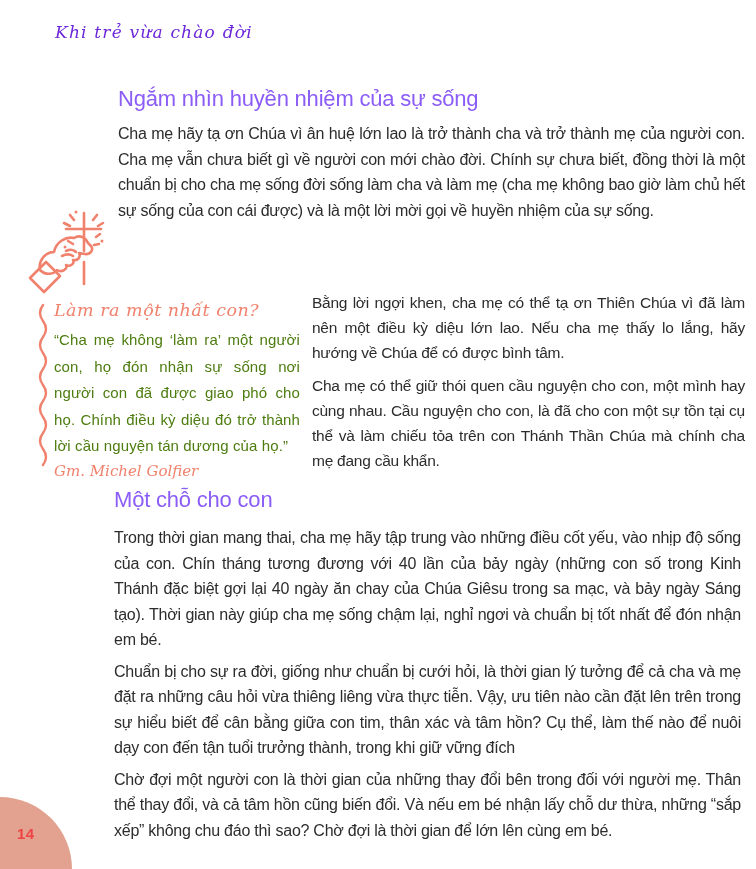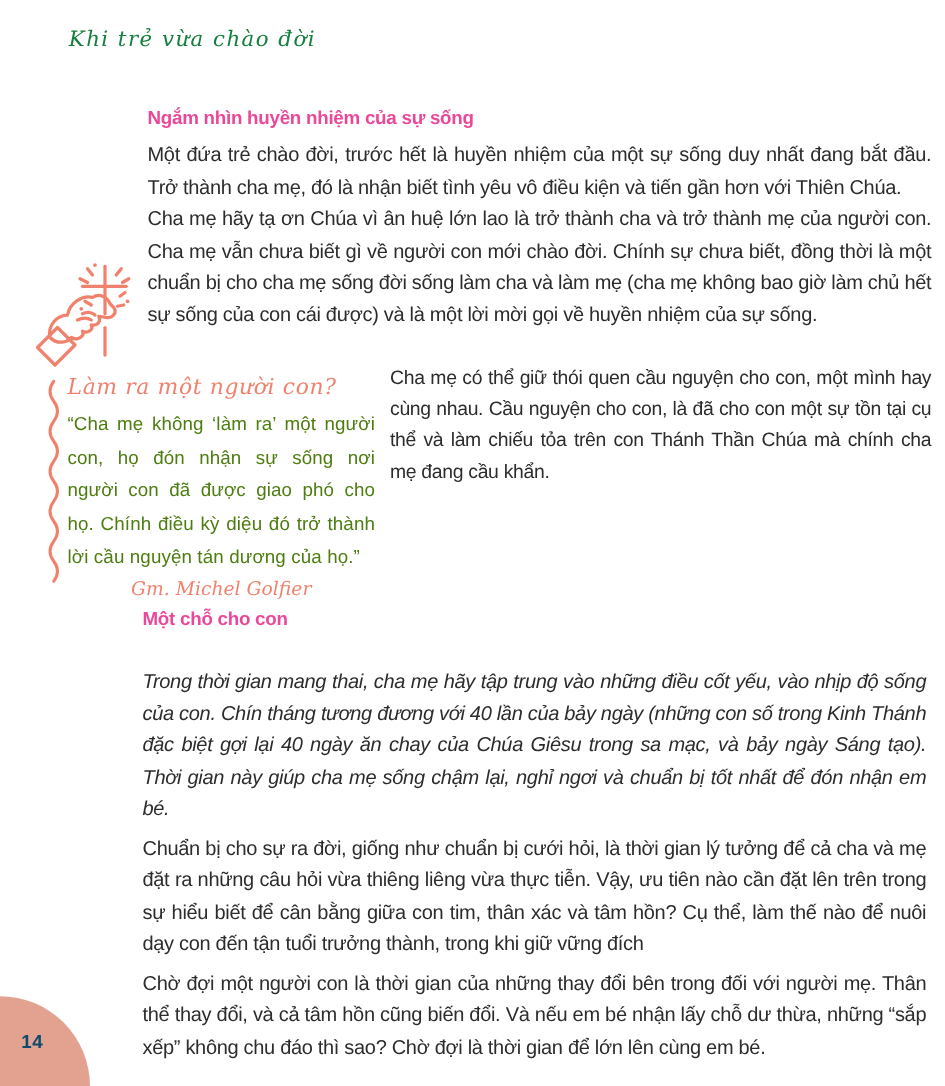--- a/index.html
+++ b/index.html
@@ -12,7 +12,7 @@
   .running-head {
     position:absolute; left:55px; top:22px;
     font-family:"DejaVu Serif",serif; font-style:italic;
-    font-size:17px; letter-spacing:1.2px; color:#15803d;
+    font-size:17px; letter-spacing:1.2px; color:#6d28d9;
   }
   .heading {
     font-weight:700; font-size:15px; color:#ec4899; letter-spacing:-0.2px;

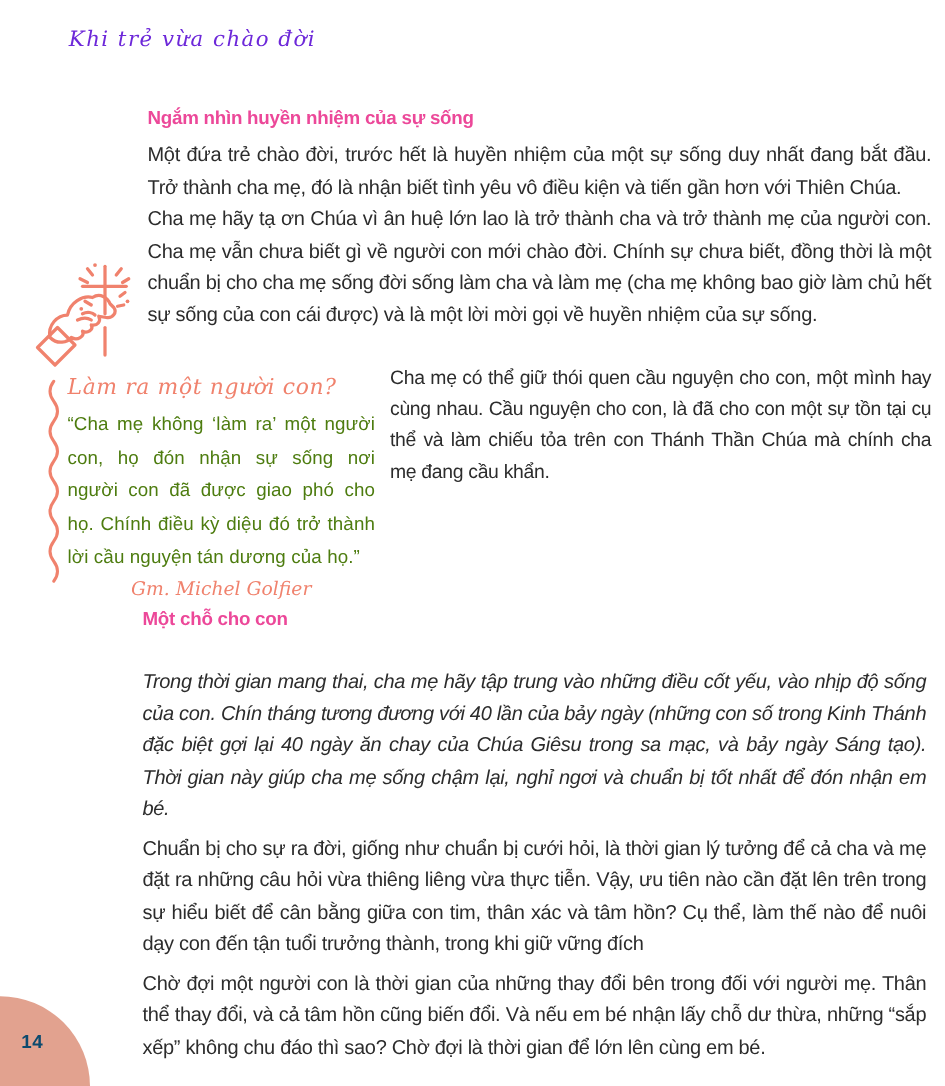--- a/index.html
+++ b/index.html
@@ -15,7 +15,7 @@
     font-size:17px; letter-spacing:1.2px; color:#6d28d9;
   }
   .heading {
-    font-weight:700; font-size:15px; color:#ec4899; letter-spacing:-0.2px;
+    font-weight:400; font-size:22px; color:#8b5cf6; letter-spacing:-0.2px;
   }
   .body-p {
     font-size:16px; line-height:25.5px; color:#2c2c2c;

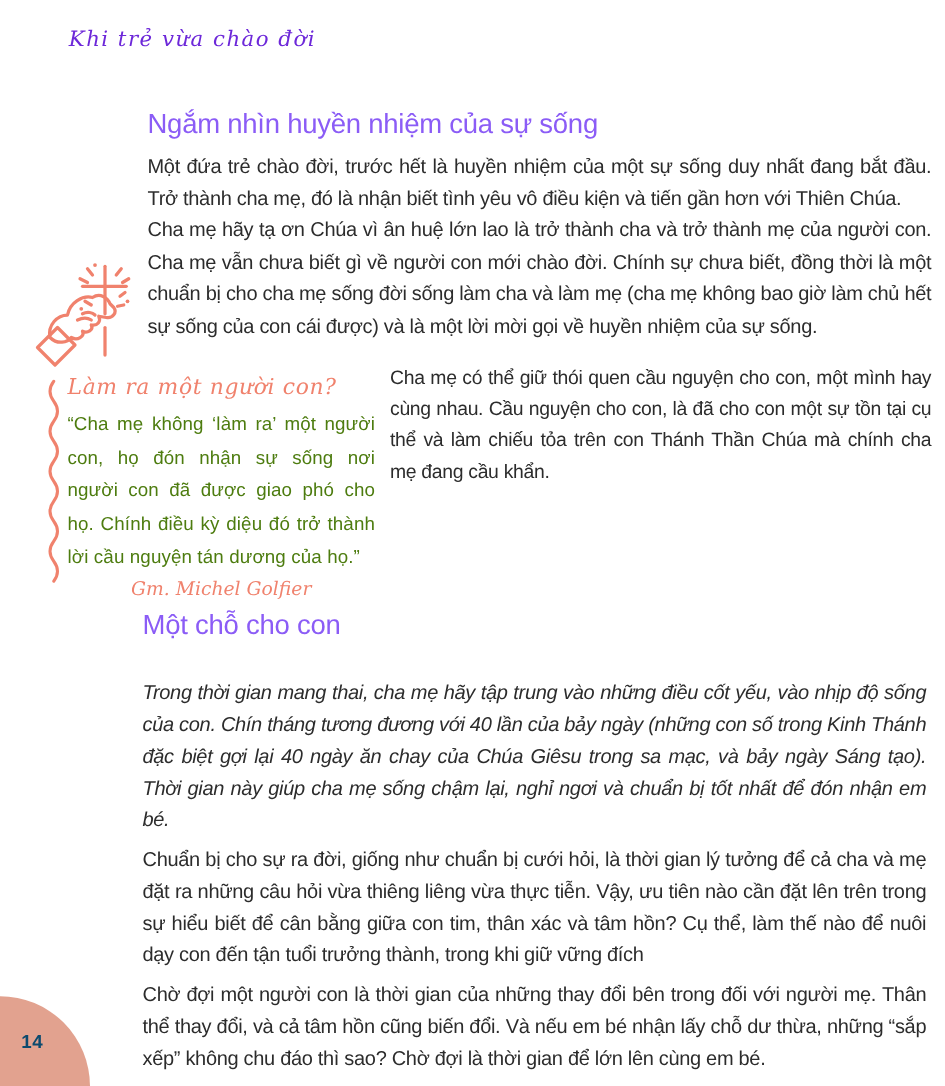--- a/index.html
+++ b/index.html
@@ -69,7 +69,6 @@
 
   <div class="main-top">
     <h2 class="heading">Ngắm nhìn huyền nhiệm của sự sống</h2>
-    <p class="body-p">Một đứa trẻ chào đời, trước hết là huyền nhiệm của một sự sống duy nhất đang bắt đầu. Trở thành cha mẹ, đó là nhận biết tình yêu vô điều kiện và tiến gần hơn với Thiên Chúa.</p>
     <p class="body-p">Cha mẹ hãy tạ ơn Chúa vì ân huệ lớn lao là trở thành cha và trở thành mẹ của người con. Cha mẹ vẫn chưa biết gì về người con mới chào đời. Chính sự chưa biết, đồng thời là một chuẩn bị cho cha mẹ sống đời sống làm cha và làm mẹ (cha mẹ không bao giờ làm chủ hết sự sống của con cái được) và là một lời mời gọi về huyền nhiệm của sự sống.</p>
   </div>
 

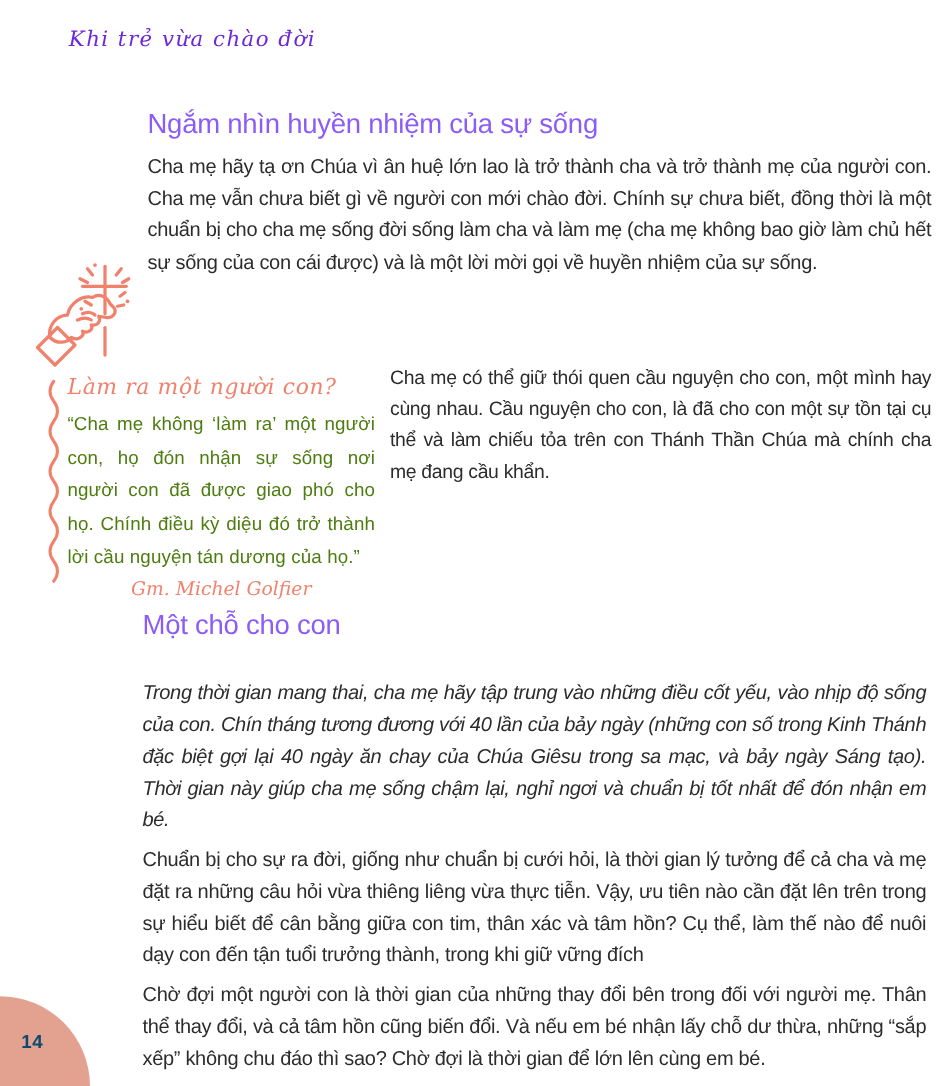--- a/index.html
+++ b/index.html
@@ -101,7 +101,7 @@
       <path d="M7 3 Q1 11 7 19 T7 35 T7 51 T7 67 T7 83 T7 99 T7 115 T7 131 T7 147 T7 163" stroke="#f0826d" stroke-width="2.4" fill="none" stroke-linecap="round"></path>
     </svg>
     <div class="pq-inner">
-      <div class="pq-title">Làm ra một người con?</div>
+      <div class="pq-title">Làm ra một nhất con?</div>
       <div class="pq-body">“Cha mẹ không ‘làm ra’ một người con, họ đón nhận sự sống nơi người con đã được giao phó cho họ. Chính điều kỳ diệu đó trở thành lời cầu nguyện tán dương của họ.”</div>
       <div class="pq-attrib">Gm. Michel Golfier</div>
     </div>

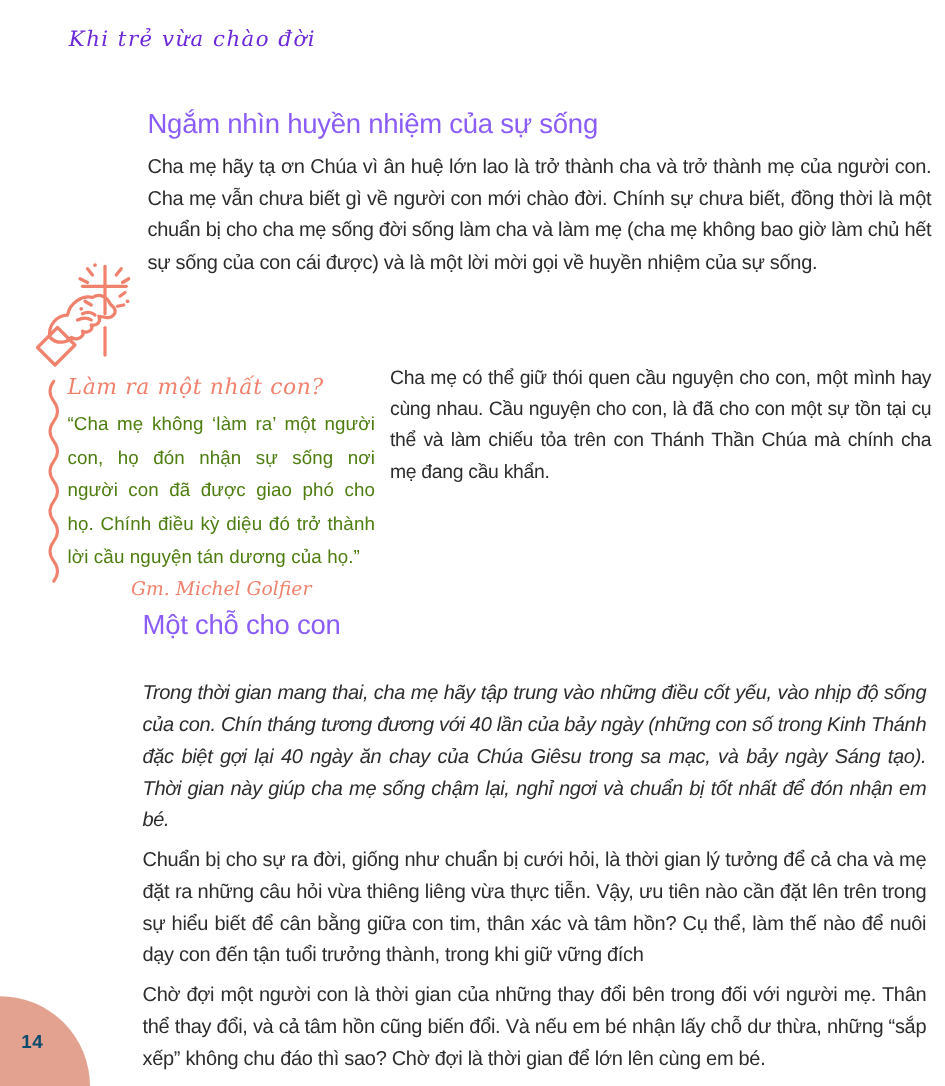--- a/index.html
+++ b/index.html
@@ -108,6 +108,7 @@
   </aside>
 
   <div class="right-col">
+    <p class="body-p">Bằng lời ngợi khen, cha mẹ có thể tạ ơn Thiên Chúa vì đã làm nên một điều kỳ diệu lớn lao. Nếu cha mẹ thấy lo lắng, hãy hướng về Chúa để có được bình tâm.</p>
     <p class="body-p">Cha mẹ có thể giữ thói quen cầu nguyện cho con, một mình hay cùng nhau. Cầu nguyện cho con, là đã cho con một sự tồn tại cụ thể và làm chiếu tỏa trên con Thánh Thần Chúa mà chính cha mẹ đang cầu khẩn.</p>
   </div>
 

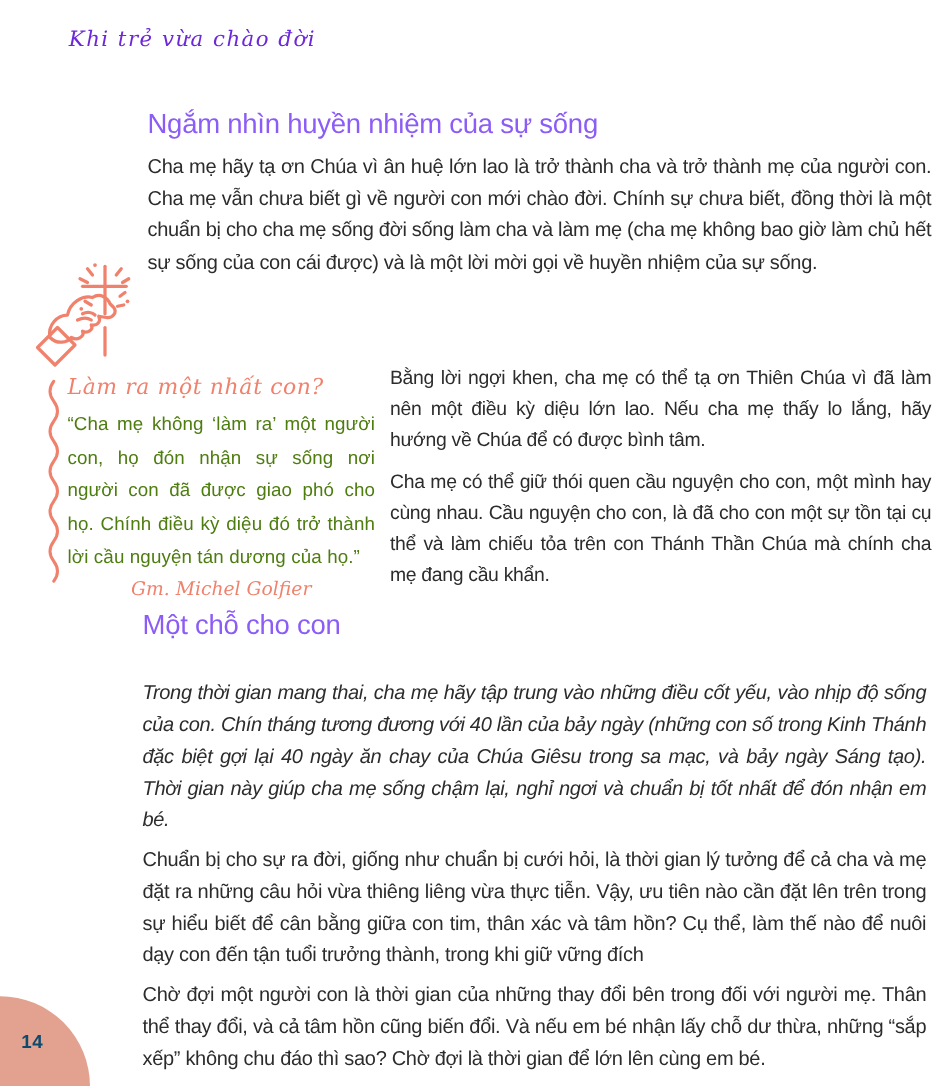--- a/index.html
+++ b/index.html
@@ -40,7 +40,7 @@
   }
   .pq-attrib {
     font-family:"DejaVu Serif",serif; font-style:italic;
-    font-size:15px; color:#f0826d; text-align:center; margin-top:2px;
+    font-size:15px; color:#f0826d; text-align:left; margin-top:2px;
   }
 
   .right-col { position:absolute; left:312px; top:290px; width:433px; }

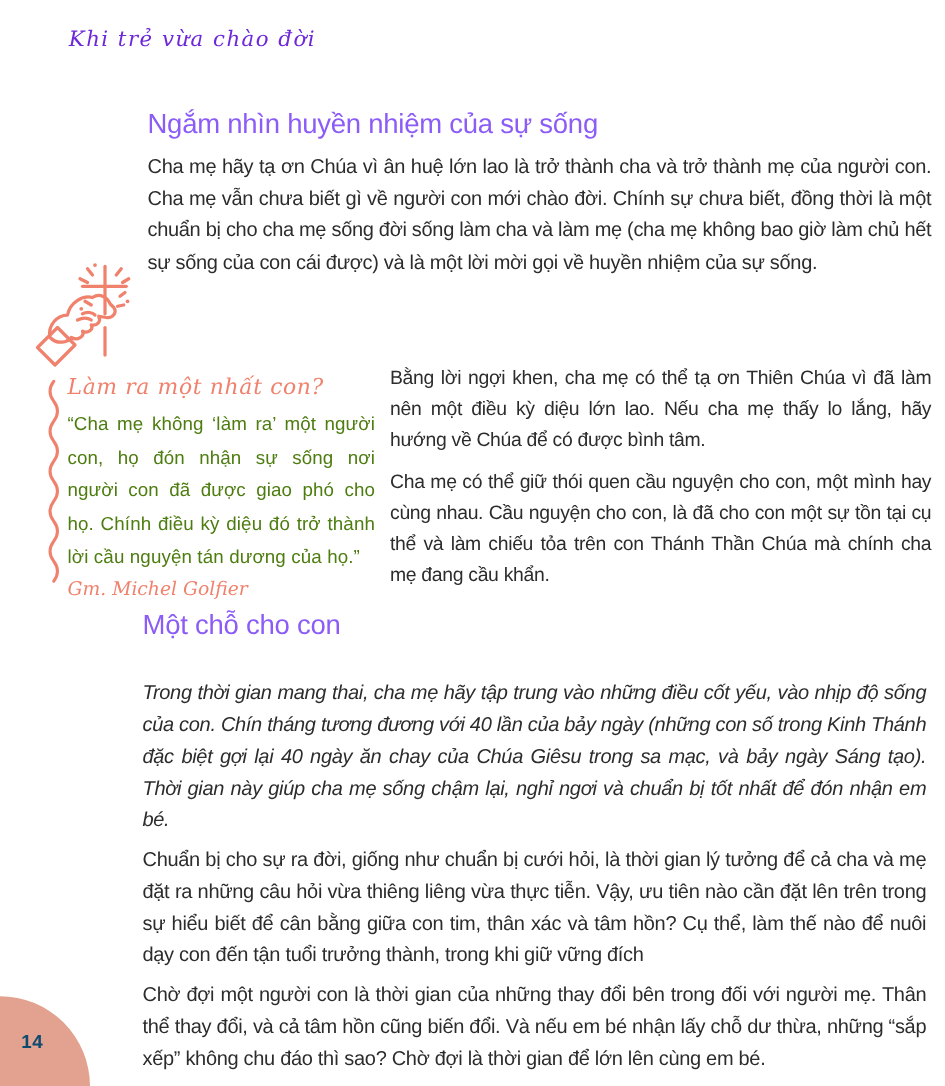--- a/index.html
+++ b/index.html
@@ -48,7 +48,7 @@
   .right-col .body-p + .body-p { margin-top:8px; }
 
   .section-2 { position:absolute; left:114px; top:487px; width:627px; }
-  .section-2 .body-p:first-of-type { margin-top:29px;font-style:italic; }
+  .section-2 .body-p:first-of-type { margin-top:12px; }
   .section-2 .body-p + .body-p { margin-top:6px; }
 
   .corner-disc {

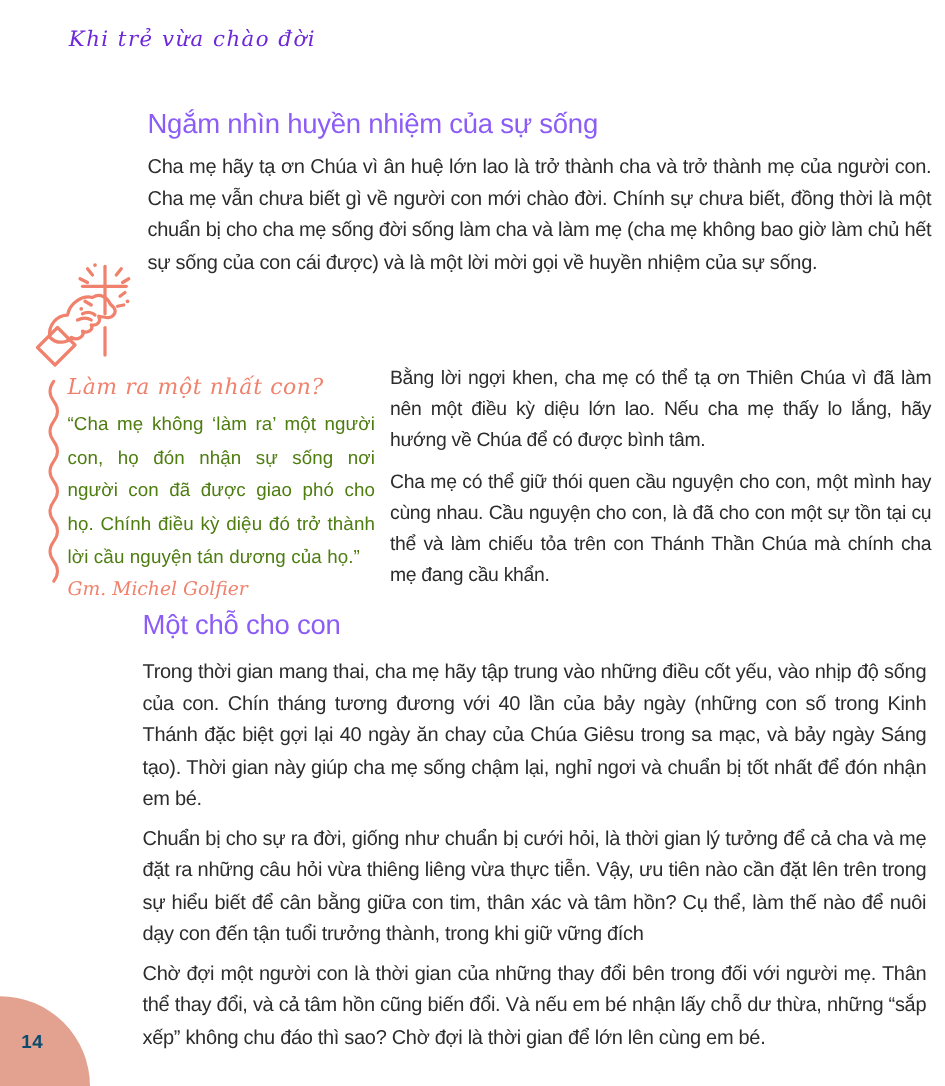--- a/index.html
+++ b/index.html
@@ -57,7 +57,7 @@
   }
   .page-number {
     position:absolute; left:17px; top:825px;
-    font-weight:700; font-size:15px; color:#0c4a6e; letter-spacing:0.5px;
+    font-weight:700; font-size:15px; color:#ef4444; letter-spacing:0.5px;
   }
 </style>
 </head>

